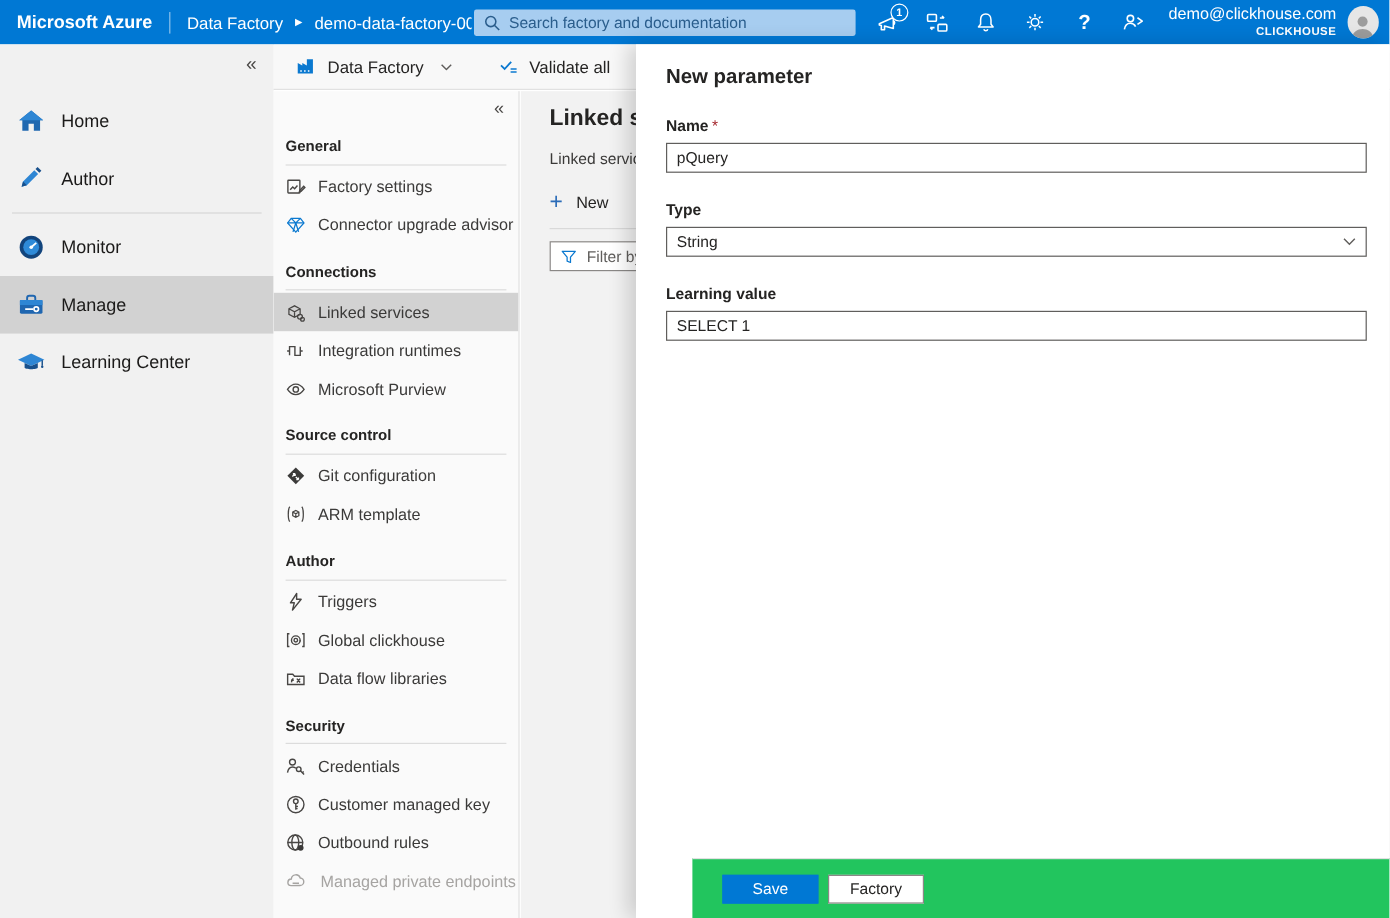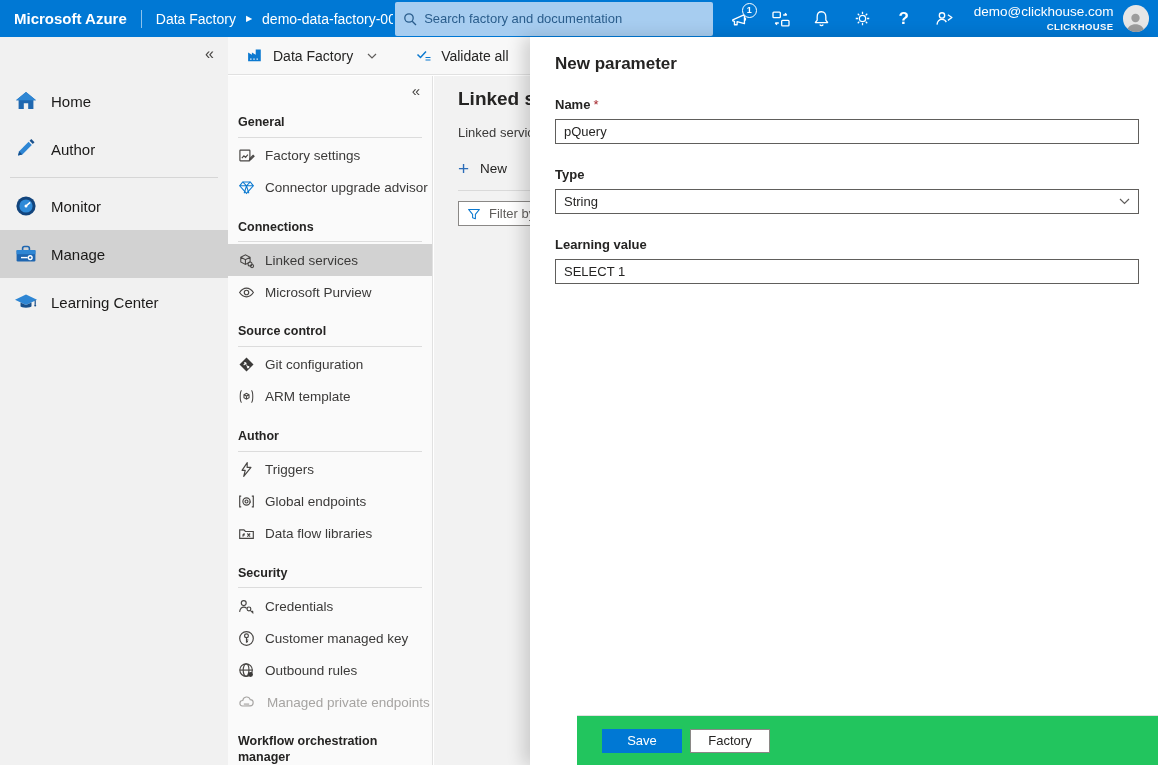--- a/index.html
+++ b/index.html
@@ -14,7 +14,7 @@
   .tb-crumb { font-size:14px; white-space:nowrap; }
   .tb-chev { font-size:8px; margin:0 10px; line-height:1; }
   .tb-factory { font-size:14px; white-space:nowrap; max-width:150px; overflow:hidden; }
-  .tb-search { margin-left:2px; width:324px; height:34px; background:#a7cdf0; border:none; border-radius:2px; display:flex; align-items:center; padding:0 8px; gap:7px; }
+  .tb-search { margin-left:2px; width:324px; height:22px; background:#a7cdf0; border:none; border-radius:2px; display:flex; align-items:center; padding:0 8px; gap:7px; }
   .tb-search input { flex:1; background:transparent; border:none; outline:none; font-size:13px; color:#1d4f7e; font-family:inherit; }
   .tb-search input::placeholder { color:#2a5d8c; opacity:1; }
   .tb-icons { display:flex; align-items:center; margin-left:16px; gap:19px; }

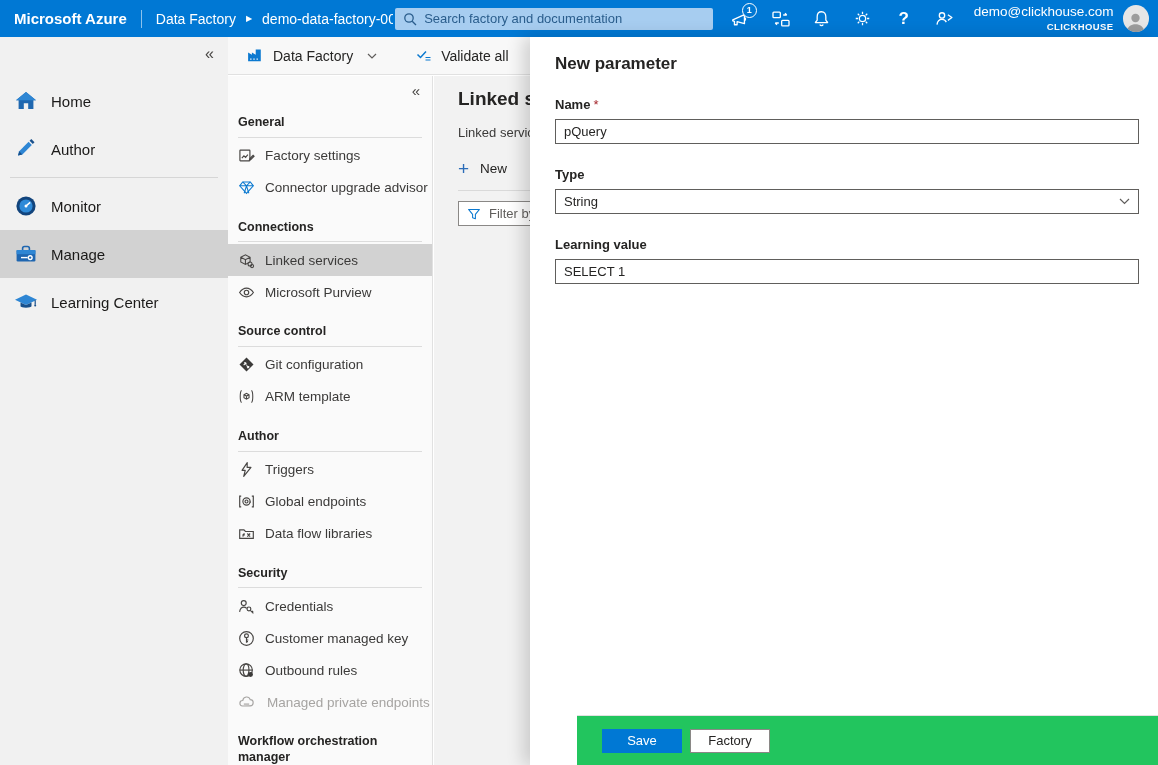--- a/index.html
+++ b/index.html
@@ -293,6 +293,14 @@
     <div class="sn-item">
       <span class="sn-ic">
         <svg width="17" height="17" viewBox="0 0 16 16" fill="none" stroke="#484644" stroke-width="1.1">
+            <path d="M1.2 8h1.9V4.6h4.2v6.8h4.2V8h1.9 M3.1 4.6v6.8 M11.5 4.6v6.8"></path>
+          </svg>
+      </span>
+      <span>Integration runtimes</span>
+    </div>
+    <div class="sn-item">
+      <span class="sn-ic">
+        <svg width="17" height="17" viewBox="0 0 16 16" fill="none" stroke="#484644" stroke-width="1.1">
             <path d="M1.5 8C3.5 5.1 5.9 3.9 8 3.9S12.5 5.1 14.5 8C12.5 10.9 10.1 12.1 8 12.1S3.5 10.9 1.5 8z"></path>
             <circle cx="8" cy="8" r="2.1"></circle>
           </svg>

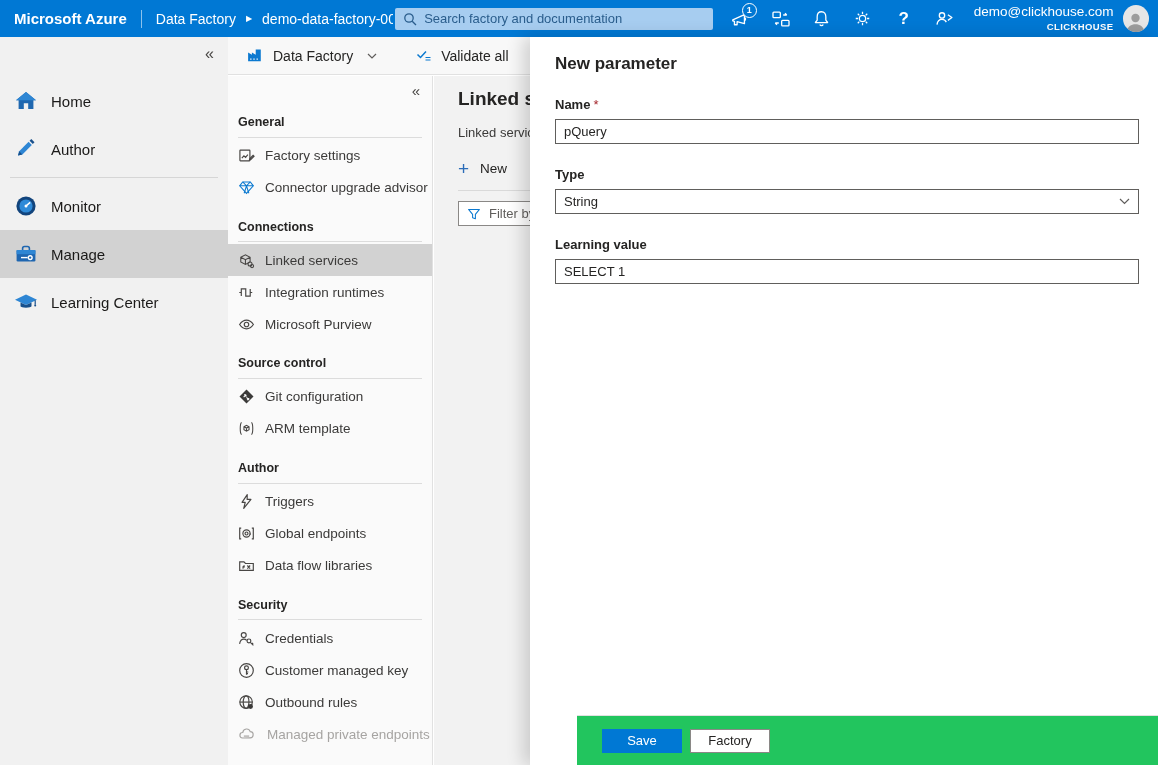--- a/index.html
+++ b/index.html
@@ -352,7 +352,7 @@
             <path d="M11.4 8v1.1"></path>
           </svg>
       </span>
-      <span>Global endpoints</span>
+      <span>Global clickhouse</span>
     </div>
     <div class="sn-item">
       <span class="sn-ic">

